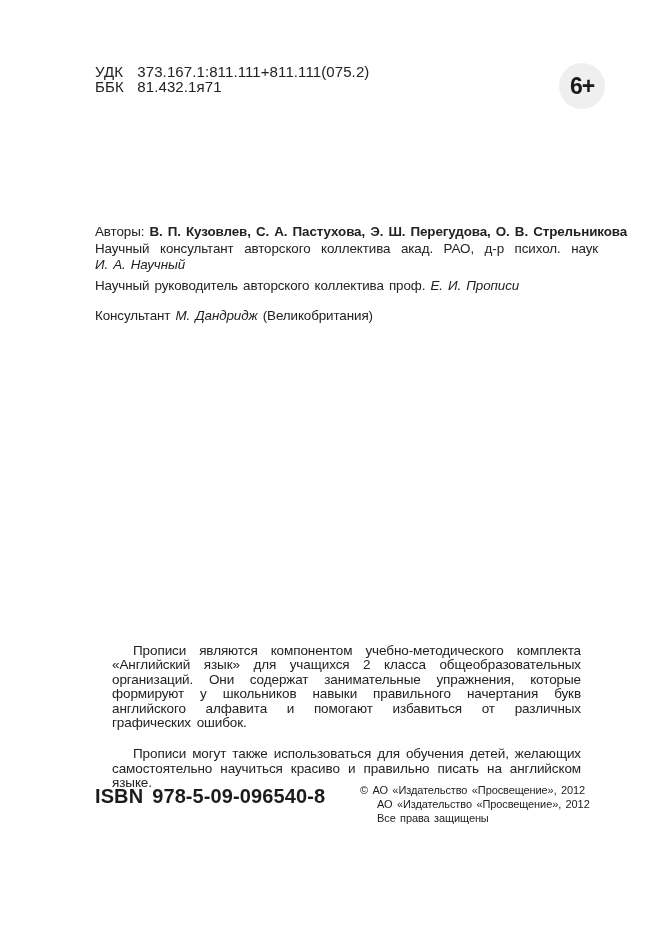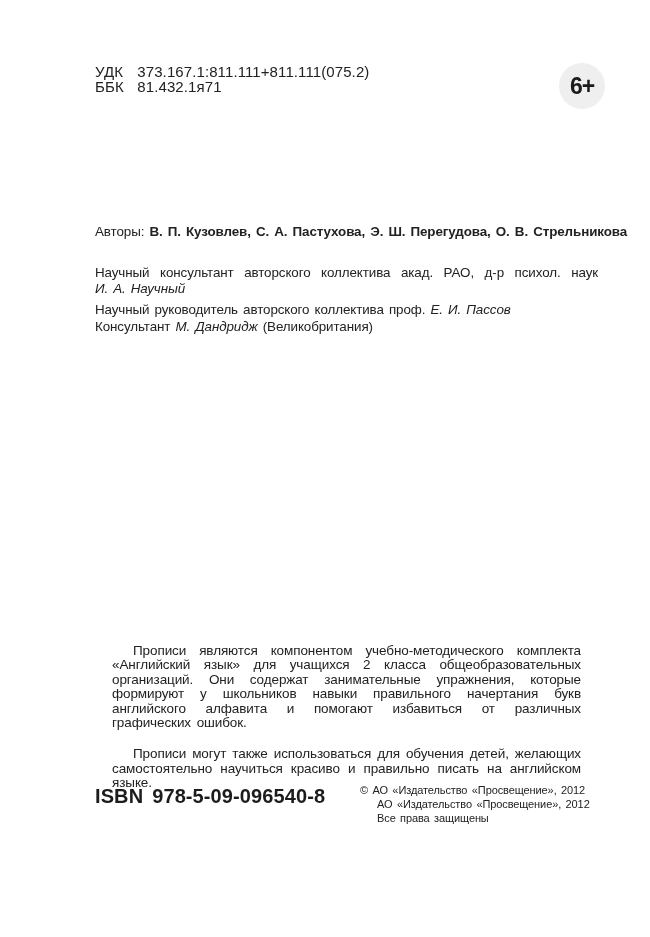--- a/index.html
+++ b/index.html
@@ -68,7 +68,6 @@
   .justify-full {
     text-align: justify;
     text-align-last: justify;
-    margin-top: 24px;
   }
   .name-italic { font-style: italic; }
   .credits-supervisor { margin-top: 4px; }

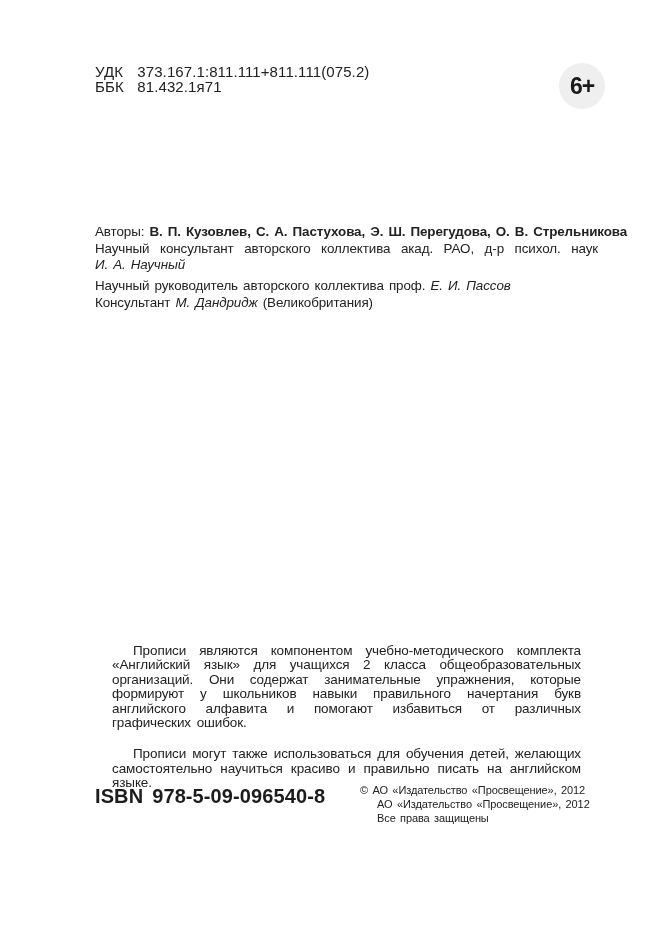--- a/index.html
+++ b/index.html
@@ -144,7 +144,7 @@
     </div>
     <p class="credits-supervisor">
       <span>Научный руководитель авторского коллектива проф.</span>
-      <span class="name-italic">Е. И. Пассов</span>
+      <span class="name-italic">Е. И. Прописи</span>
     </p>
     <p class="credits-uk">
       <span>Консультант</span>

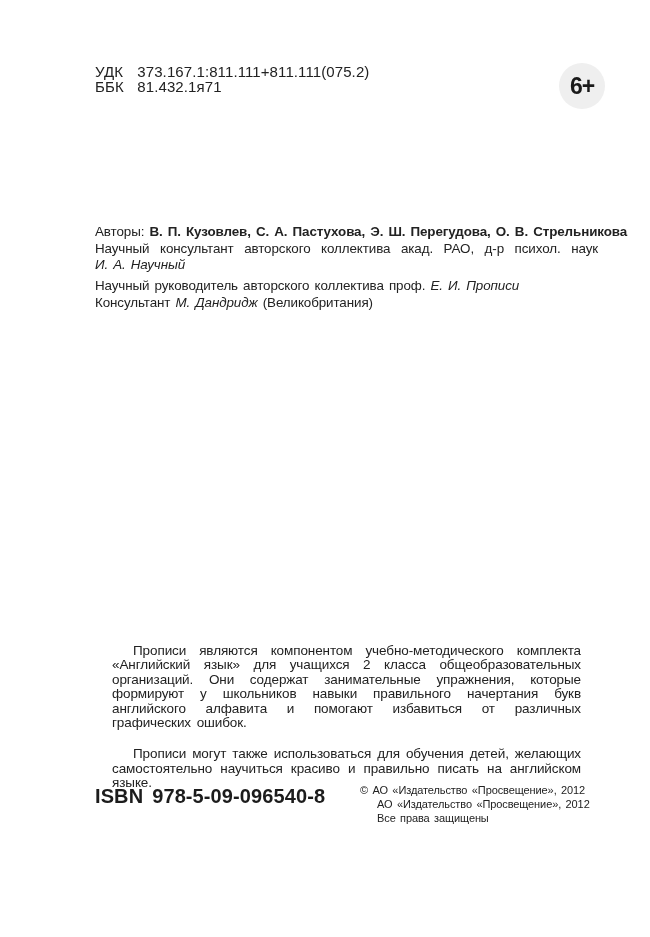--- a/index.html
+++ b/index.html
@@ -71,7 +71,7 @@
   }
   .name-italic { font-style: italic; }
   .credits-supervisor { margin-top: 4px; }
-  .credits-uk { margin-top: 1px; }
+  .credits-uk { margin-top: 14px; }
 
   
   .annotation {

